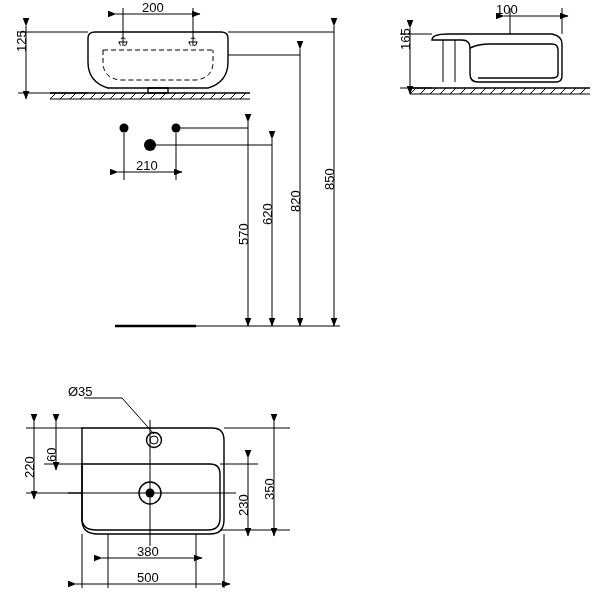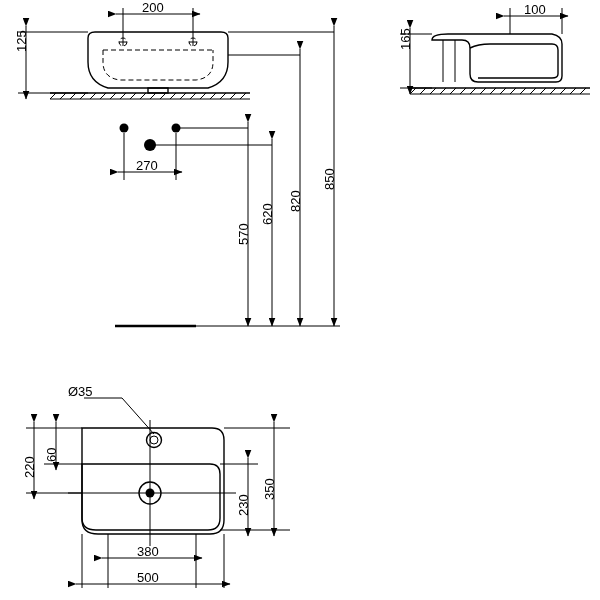--- a/index.html
+++ b/index.html
@@ -233,7 +233,7 @@
 
   <div style="position:absolute; left:322px; top:190px; font-size:13px; transform:rotate(-90deg); transform-origin:left top;">850</div>
 
-  <div style="position:absolute; left:524px; top:2px; font-size:13px;">100</div>
+  <div style="position:absolute; left:496px; top:2px; font-size:13px;">100</div>
 
   <div style="position:absolute; left:398px; top:50px; font-size:13px; transform:rotate(-90deg); transform-origin:left top;">165</div>
 

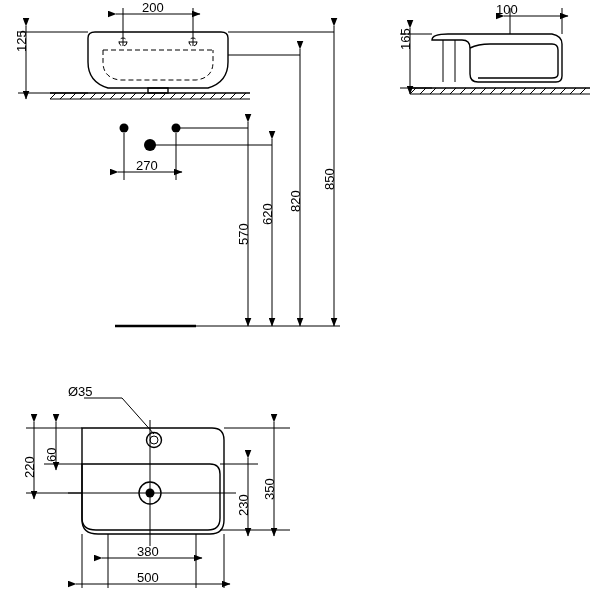--- a/index.html
+++ b/index.html
@@ -223,7 +223,7 @@
 
   <div style="position:absolute; left:14px; top:52px; font-size:13px; transform:rotate(-90deg); transform-origin:left top;">125</div>
 
-  <div style="position:absolute; left:136px; top:158px; font-size:13px;">270</div>
+  <div style="position:absolute; left:136px; top:158px; font-size:13px;">210</div>
 
   <div style="position:absolute; left:236px; top:245px; font-size:13px; transform:rotate(-90deg); transform-origin:left top;">570</div>
 

